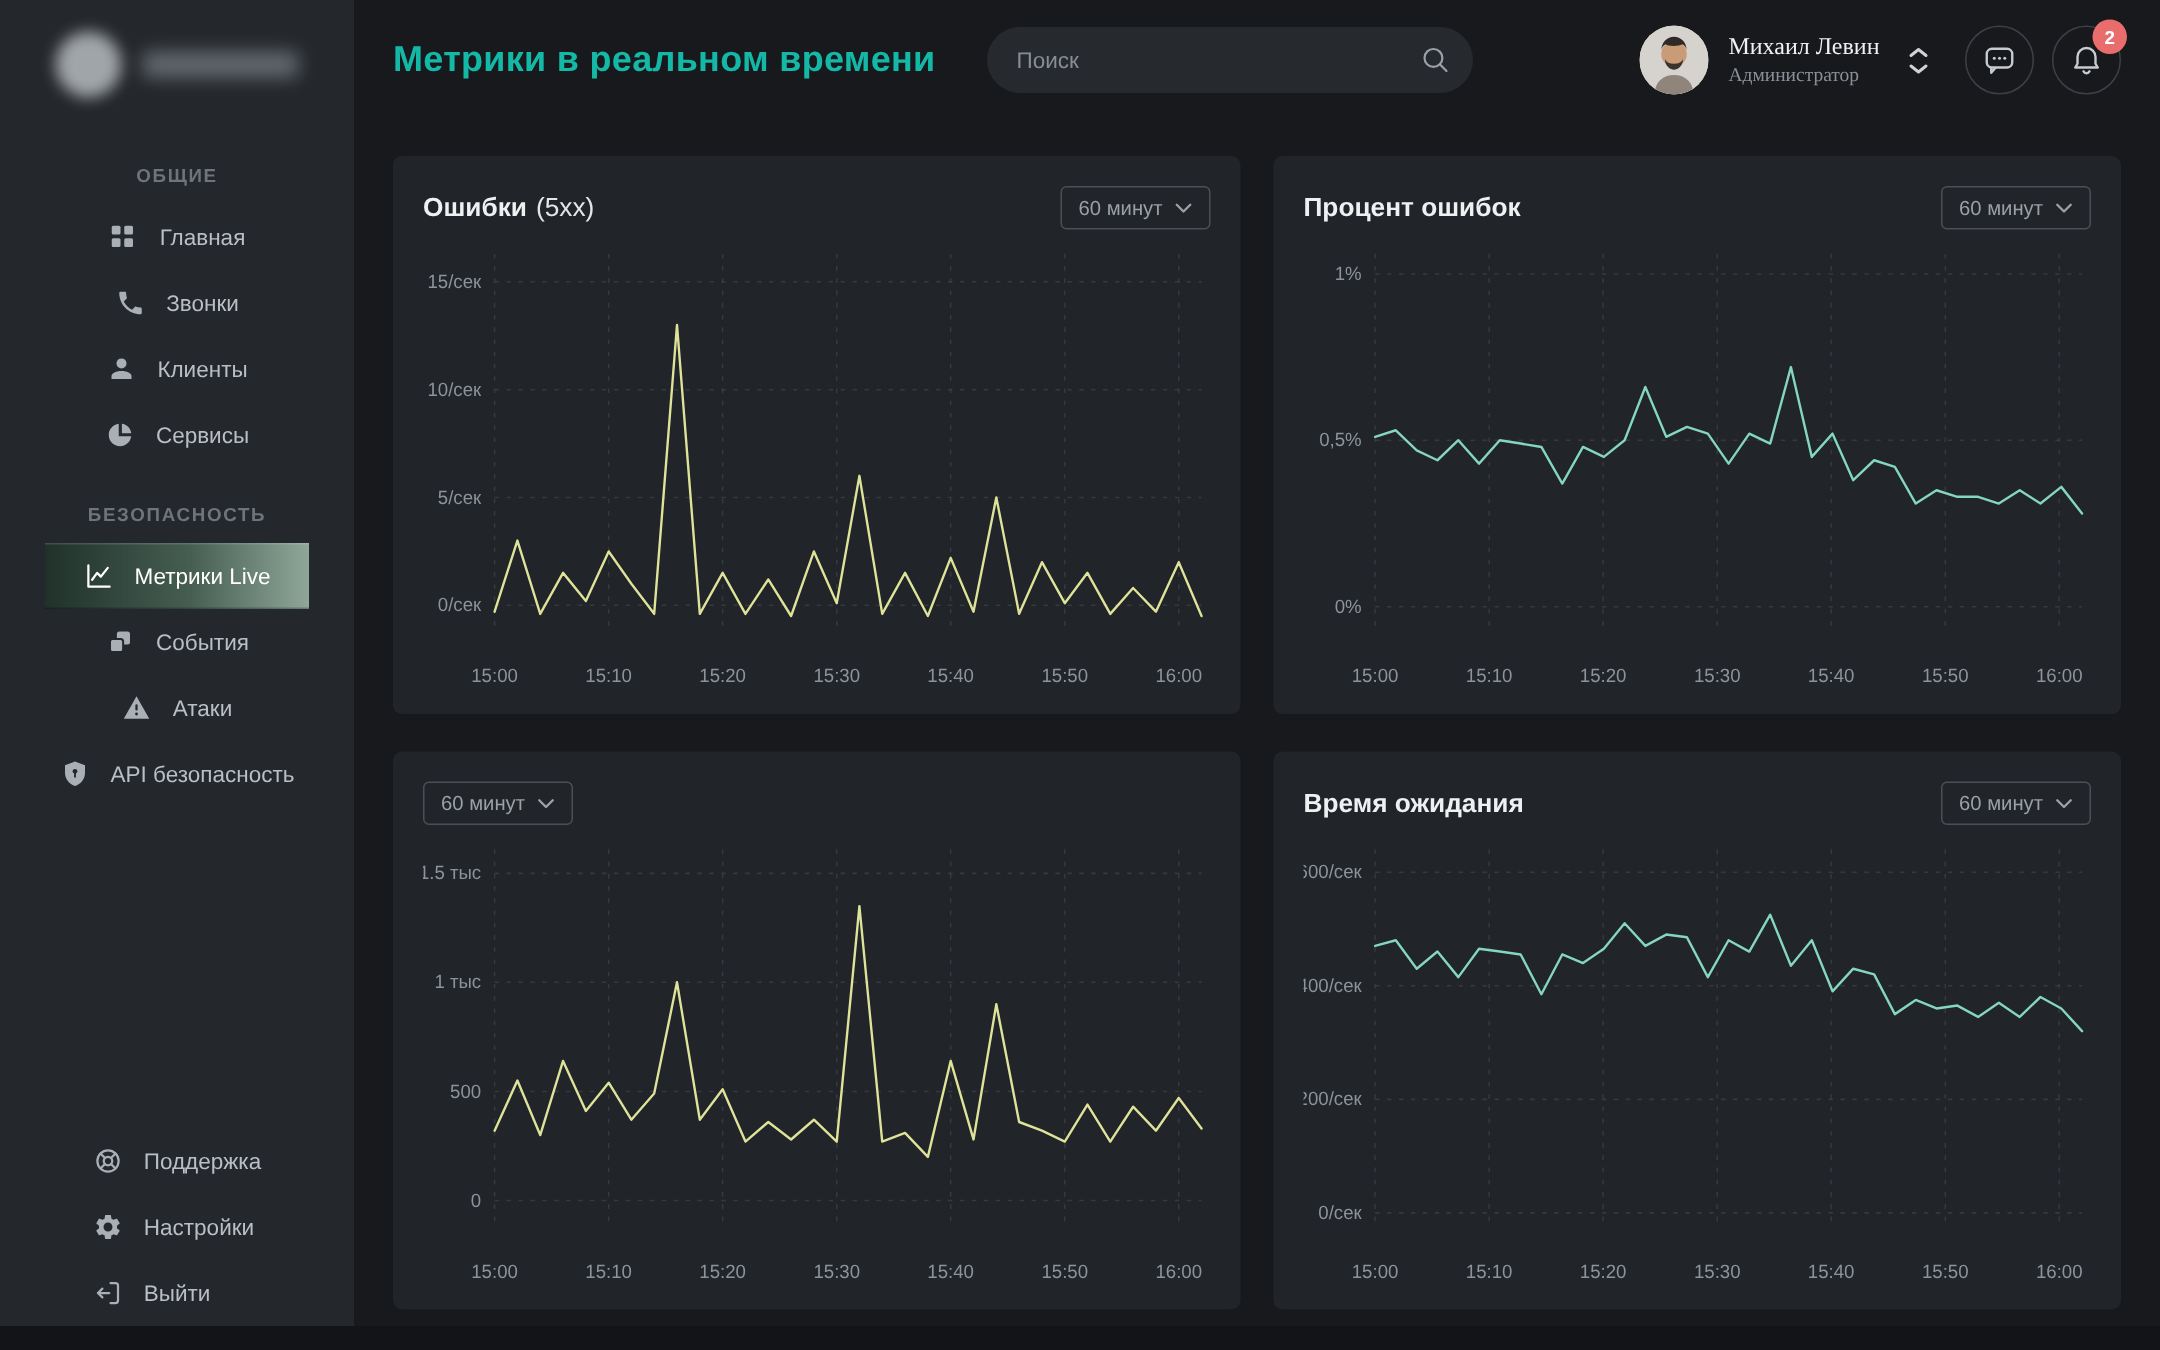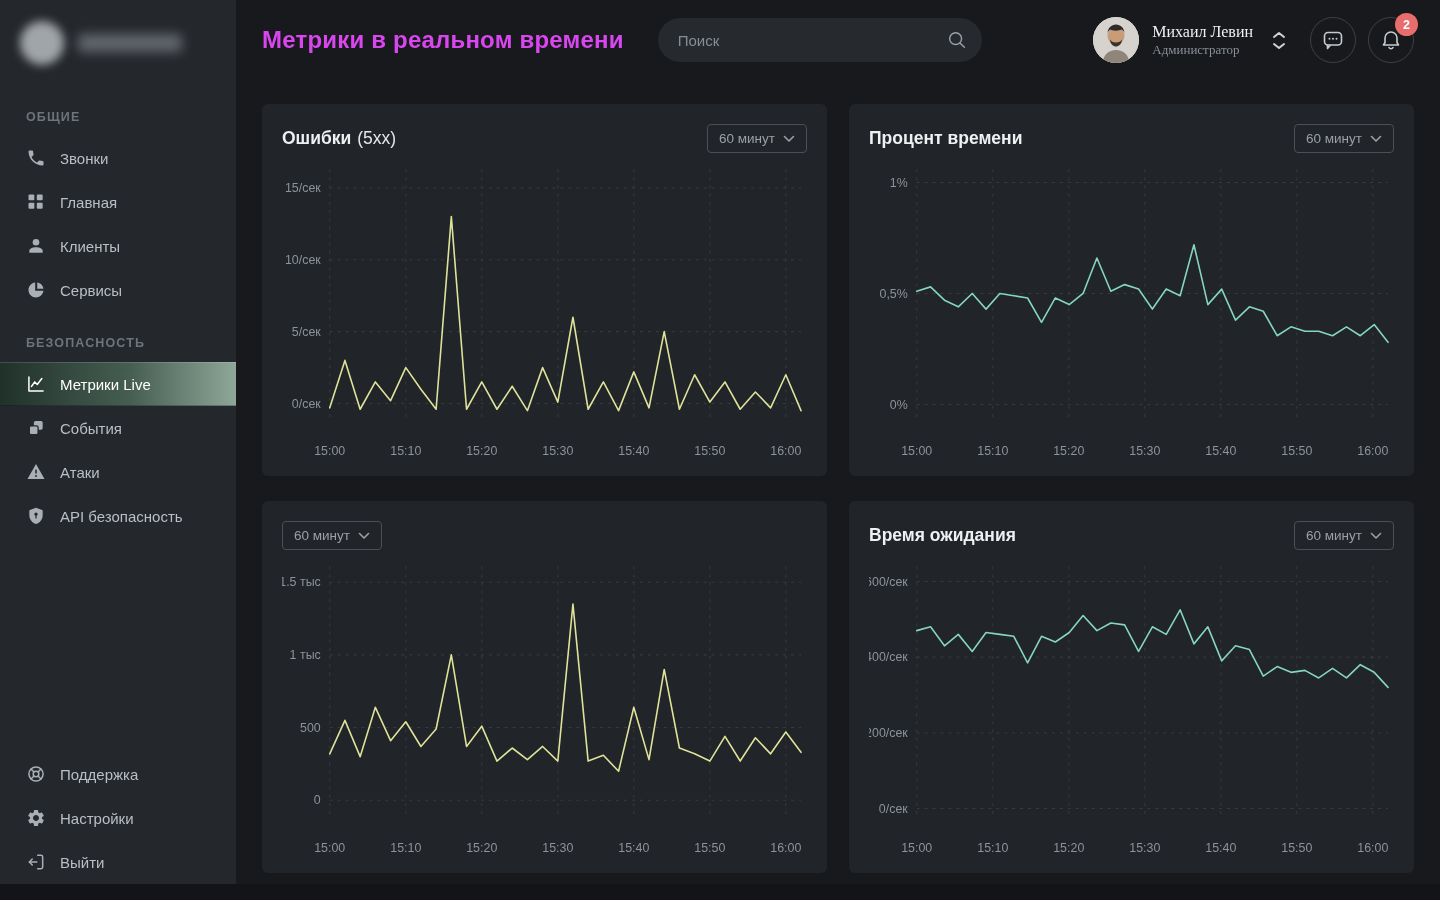--- a/index.html
+++ b/index.html
@@ -30,7 +30,7 @@
   
   .main { position:absolute; left:236px; top:0; right:0; bottom:0; }
   .header { height:80px; display:flex; align-items:center; padding:0 26px; }
-  .page-title { font-size:24px; font-weight:bold; color:#d946ef; letter-spacing:.2px; }
+  .page-title { font-size:24px; font-weight:bold; color:#14b8a6; letter-spacing:.2px; }
   .search { margin-left:34px; width:324px; height:44px; background:#26292e; border:none; outline:none;
             border-radius:22px; position:relative; display:flex; align-items:center; }
   .search input { flex:1; background:transparent; border:none; outline:none; color:#dfe2e5;

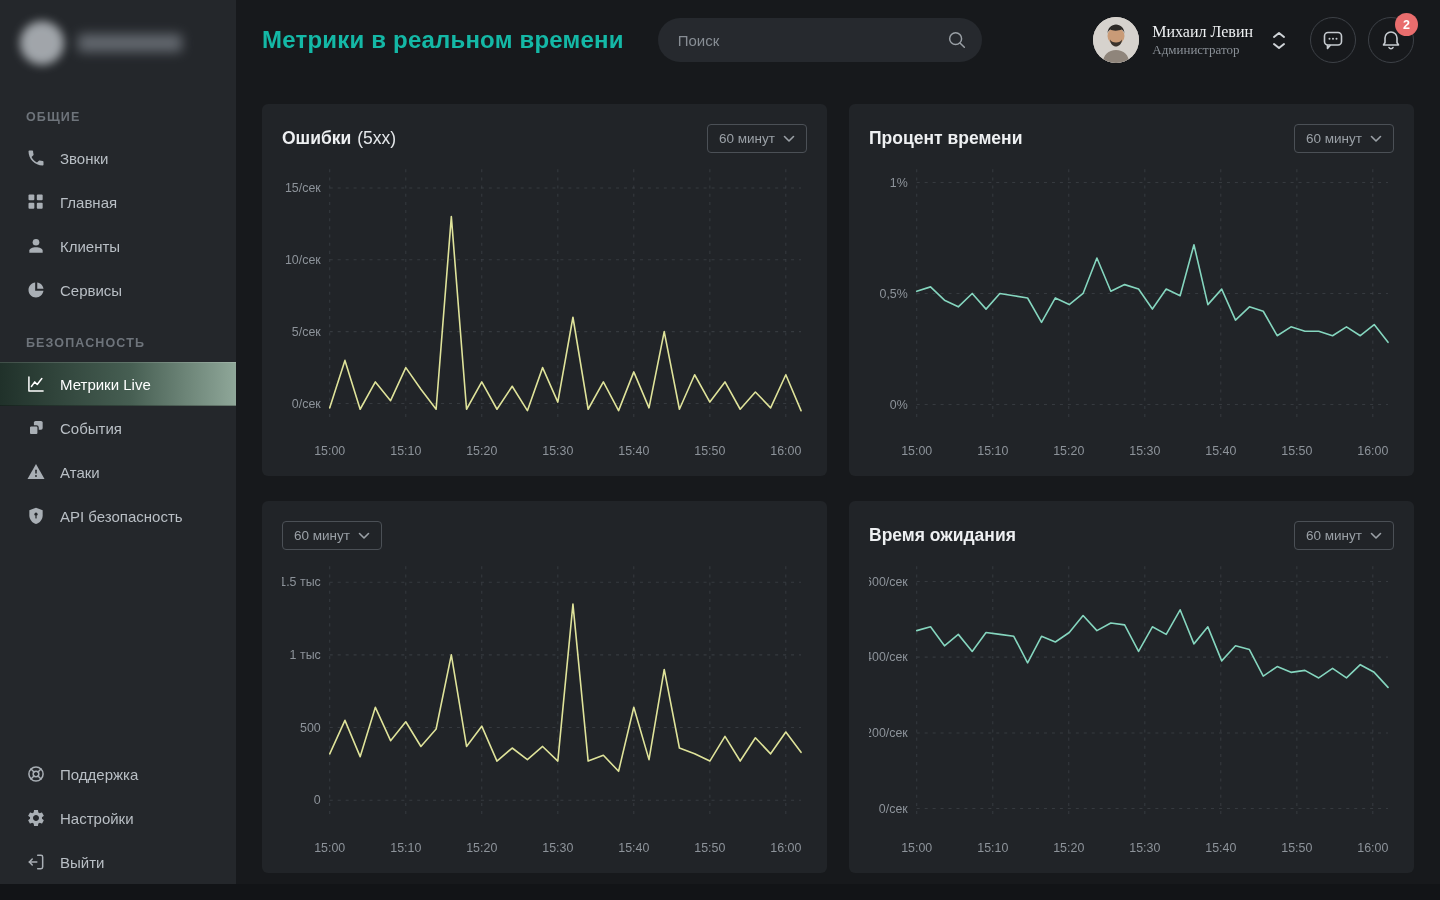--- a/index.html
+++ b/index.html
@@ -9,7 +9,7 @@
 
   
   .sidebar { position:absolute; left:0; top:0; bottom:0; width:236px; background:#24272b;
-             display:flex; flex-direction:column; }
+             display:flex; flex-direction:column;align-items:center; }
   .logo-block { height:86px; display:flex; align-items:center; gap:14px; padding:0 20px; }
   .logo-mark { width:44px; height:44px; border-radius:50%; background:#b7bcc1; filter:blur(5px); opacity:.85; }
   .logo-word { width:104px; height:18px; border-radius:4px; background:#7c828a; filter:blur(6px); opacity:.7; }

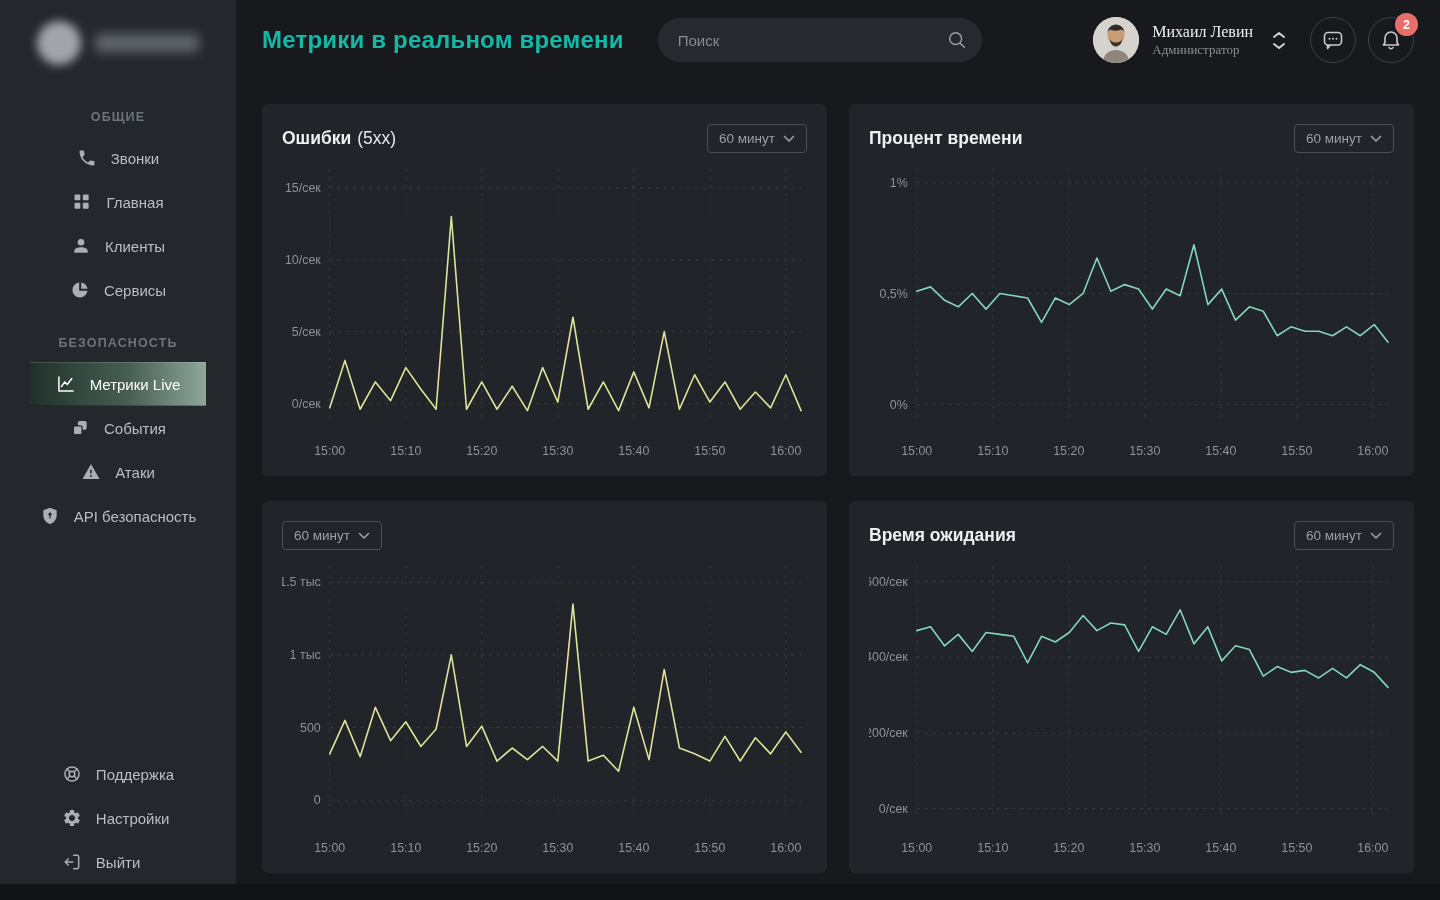--- a/index.html
+++ b/index.html
@@ -277,7 +277,7 @@
 
       <section class="card">
         <div class="card-head">
-          <div class="card-title"><b>Процент времени</b><span class="suffix"></span></div>
+          <div class="card-title"><b>Процент ошибок</b><span class="suffix"></span></div>
           <button class="range-btn">
             <span>60 минут</span>
             <svg width="12" height="8" viewBox="0 0 12 8">

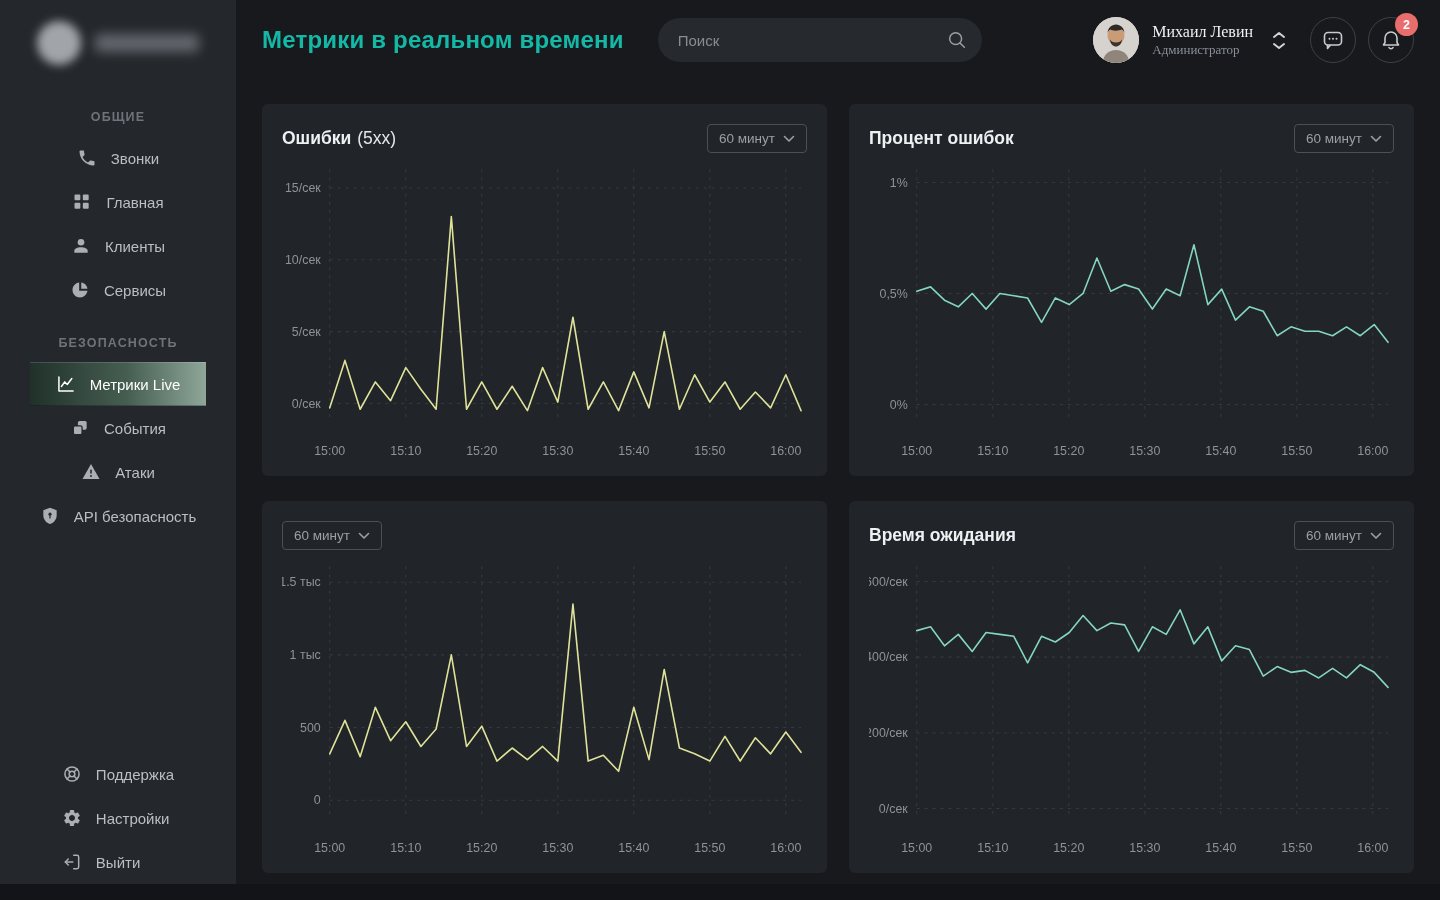--- a/index.html
+++ b/index.html
@@ -83,19 +83,19 @@
 
     <div class="nav-item">
       <svg width="20" height="20" viewBox="0 0 24 24">
-        <path class="ic" d="M6.62 10.79c1.44 2.83 3.76 5.15 6.59 6.59l2.2-2.2c.27-.27.67-.36 1.02-.24 1.12.37 2.33.57 3.57.57.55 0 1 .45 1 1V20c0 .55-.45 1-1 1-9.39 0-17-7.61-17-17 0-.55.45-1 1-1h3.5c.55 0 1 .45 1 1 0 1.25.2 2.45.57 3.57.11.35.03.74-.25 1.02l-2.2 2.2z"></path>
-      </svg>
-      <span>Звонки</span>
-    </div>
-
-    <div class="nav-item">
-      <svg width="20" height="20" viewBox="0 0 24 24">
         <rect class="ic" x="3" y="3" width="7" height="7" rx="1.2"></rect>
           <rect class="ic" x="13" y="3" width="7" height="7" rx="1.2"></rect>
         <rect class="ic" x="3" y="13" width="7" height="7" rx="1.2"></rect>
           <rect class="ic" x="13" y="13" width="7" height="7" rx="1.2"></rect>
       </svg>
       <span>Главная</span>
+    </div>
+
+    <div class="nav-item">
+      <svg width="20" height="20" viewBox="0 0 24 24">
+        <path class="ic" d="M6.62 10.79c1.44 2.83 3.76 5.15 6.59 6.59l2.2-2.2c.27-.27.67-.36 1.02-.24 1.12.37 2.33.57 3.57.57.55 0 1 .45 1 1V20c0 .55-.45 1-1 1-9.39 0-17-7.61-17-17 0-.55.45-1 1-1h3.5c.55 0 1 .45 1 1 0 1.25.2 2.45.57 3.57.11.35.03.74-.25 1.02l-2.2 2.2z"></path>
+      </svg>
+      <span>Звонки</span>
     </div>
 
     <div class="nav-item">

